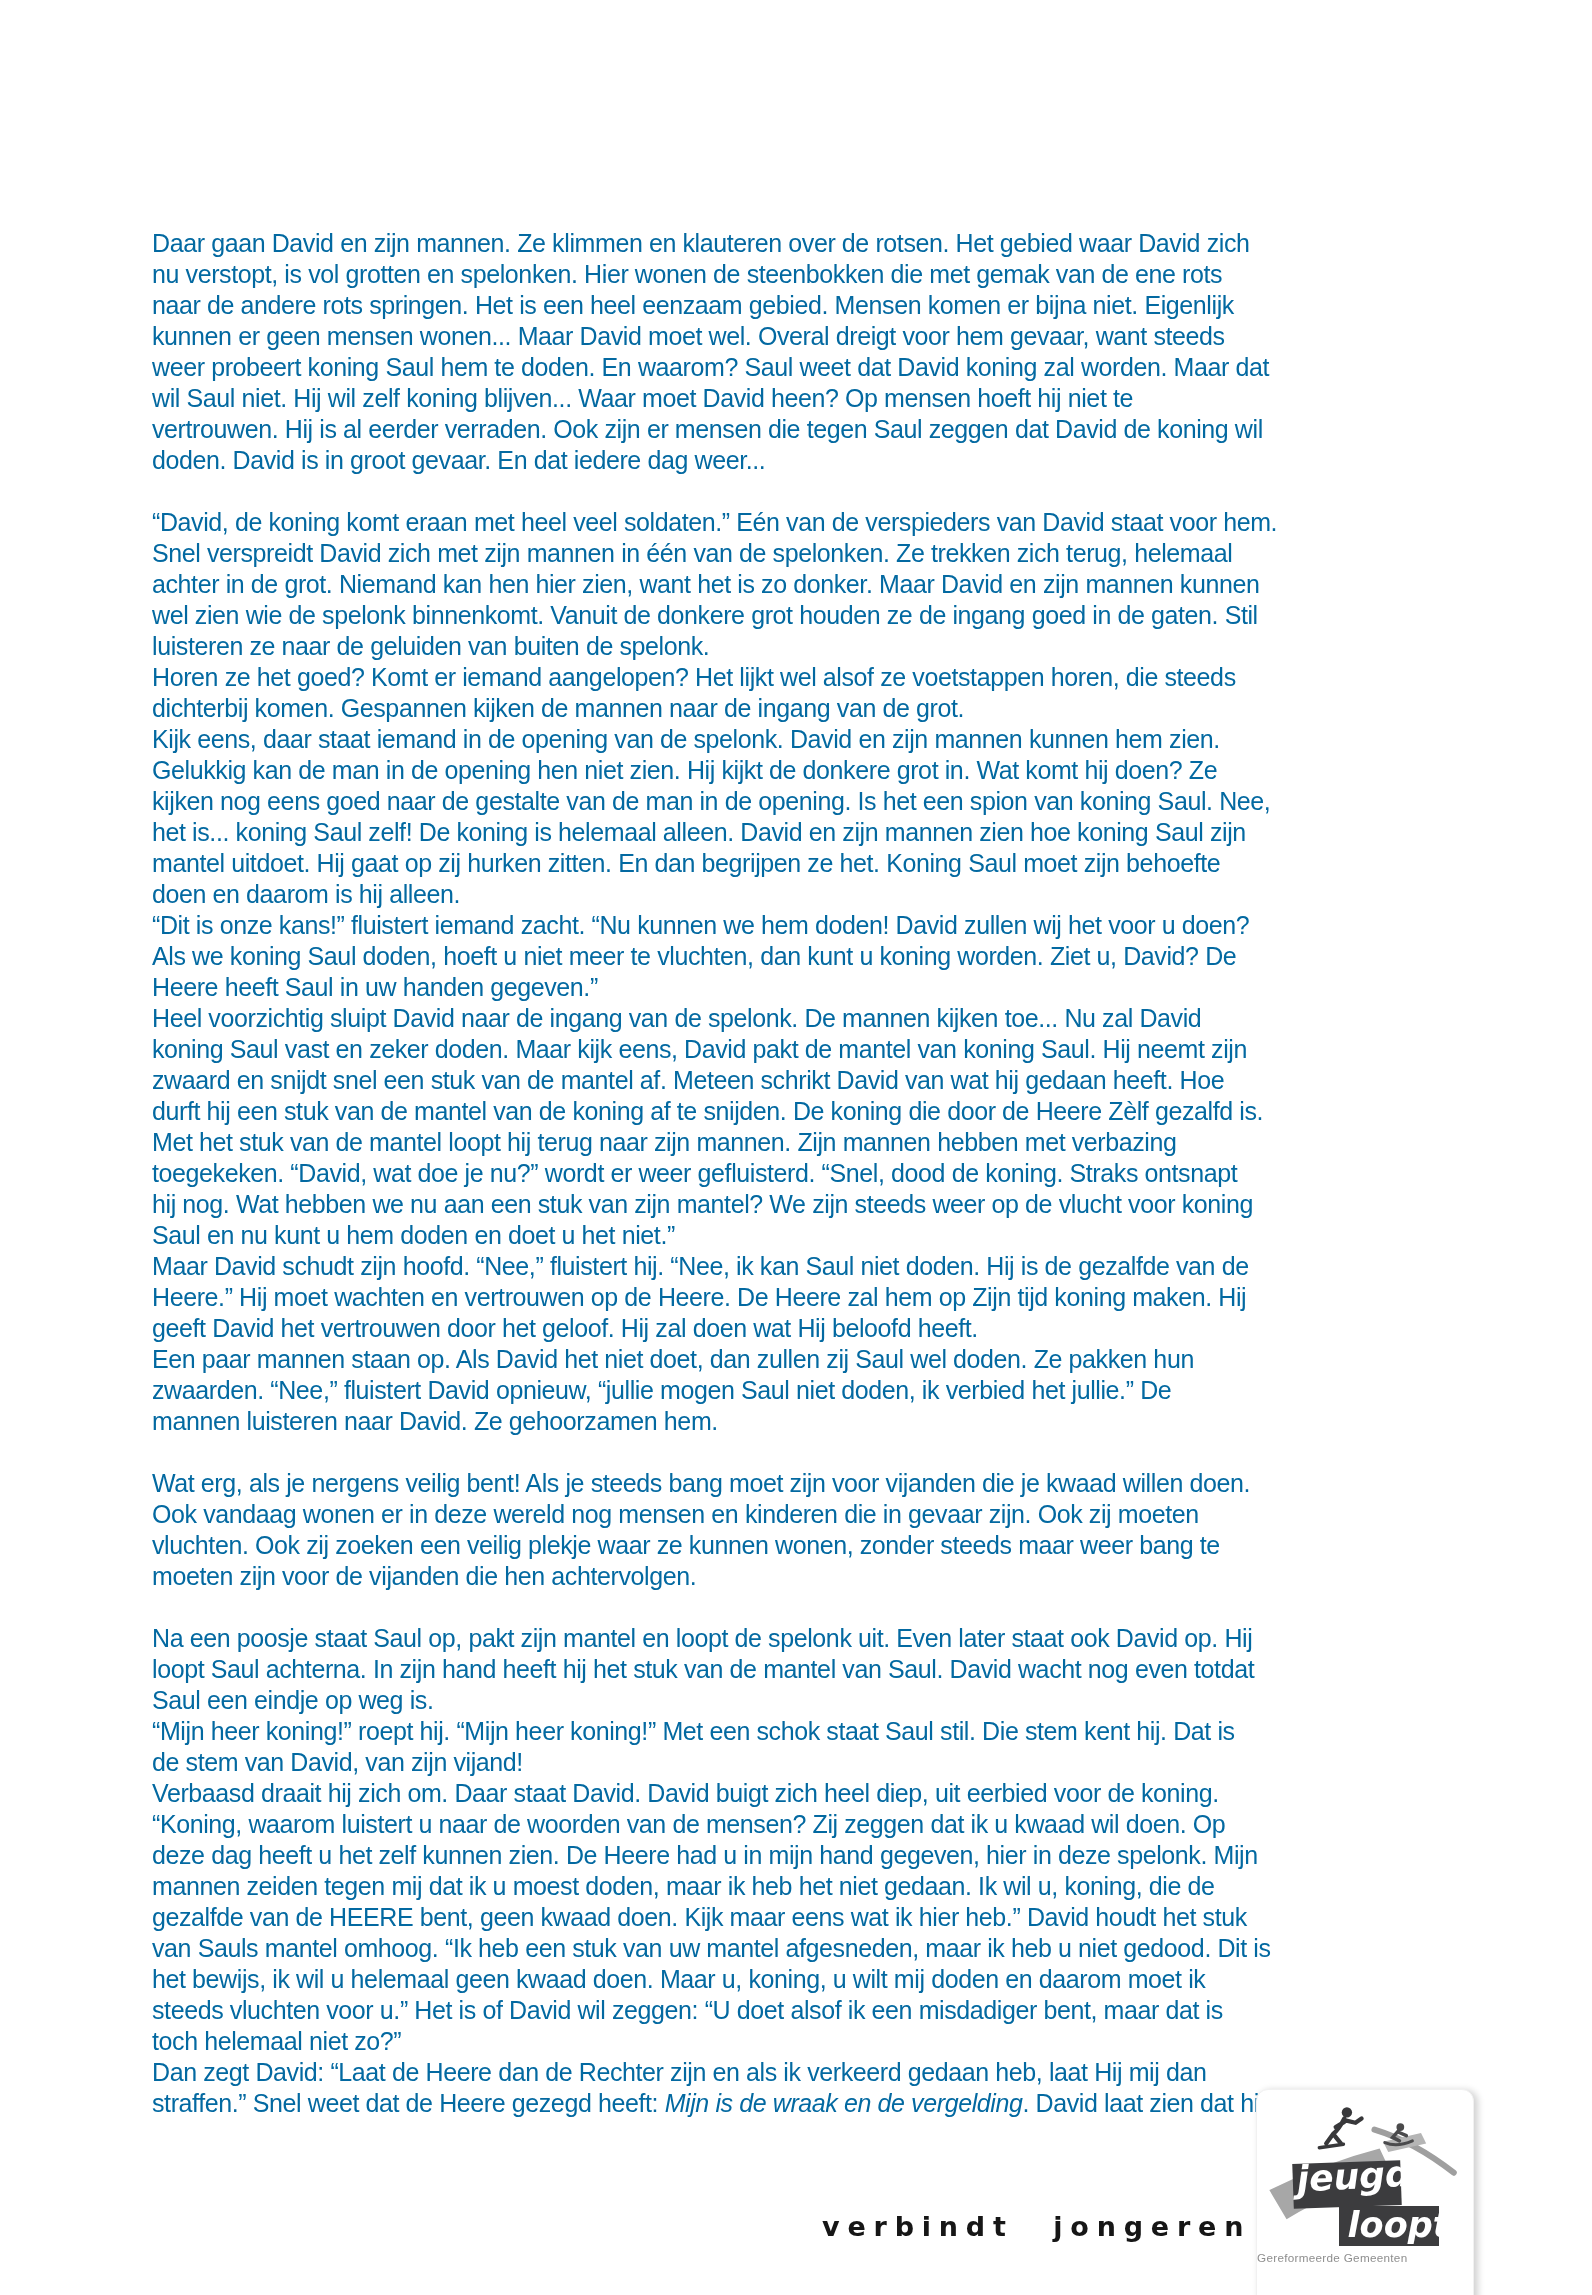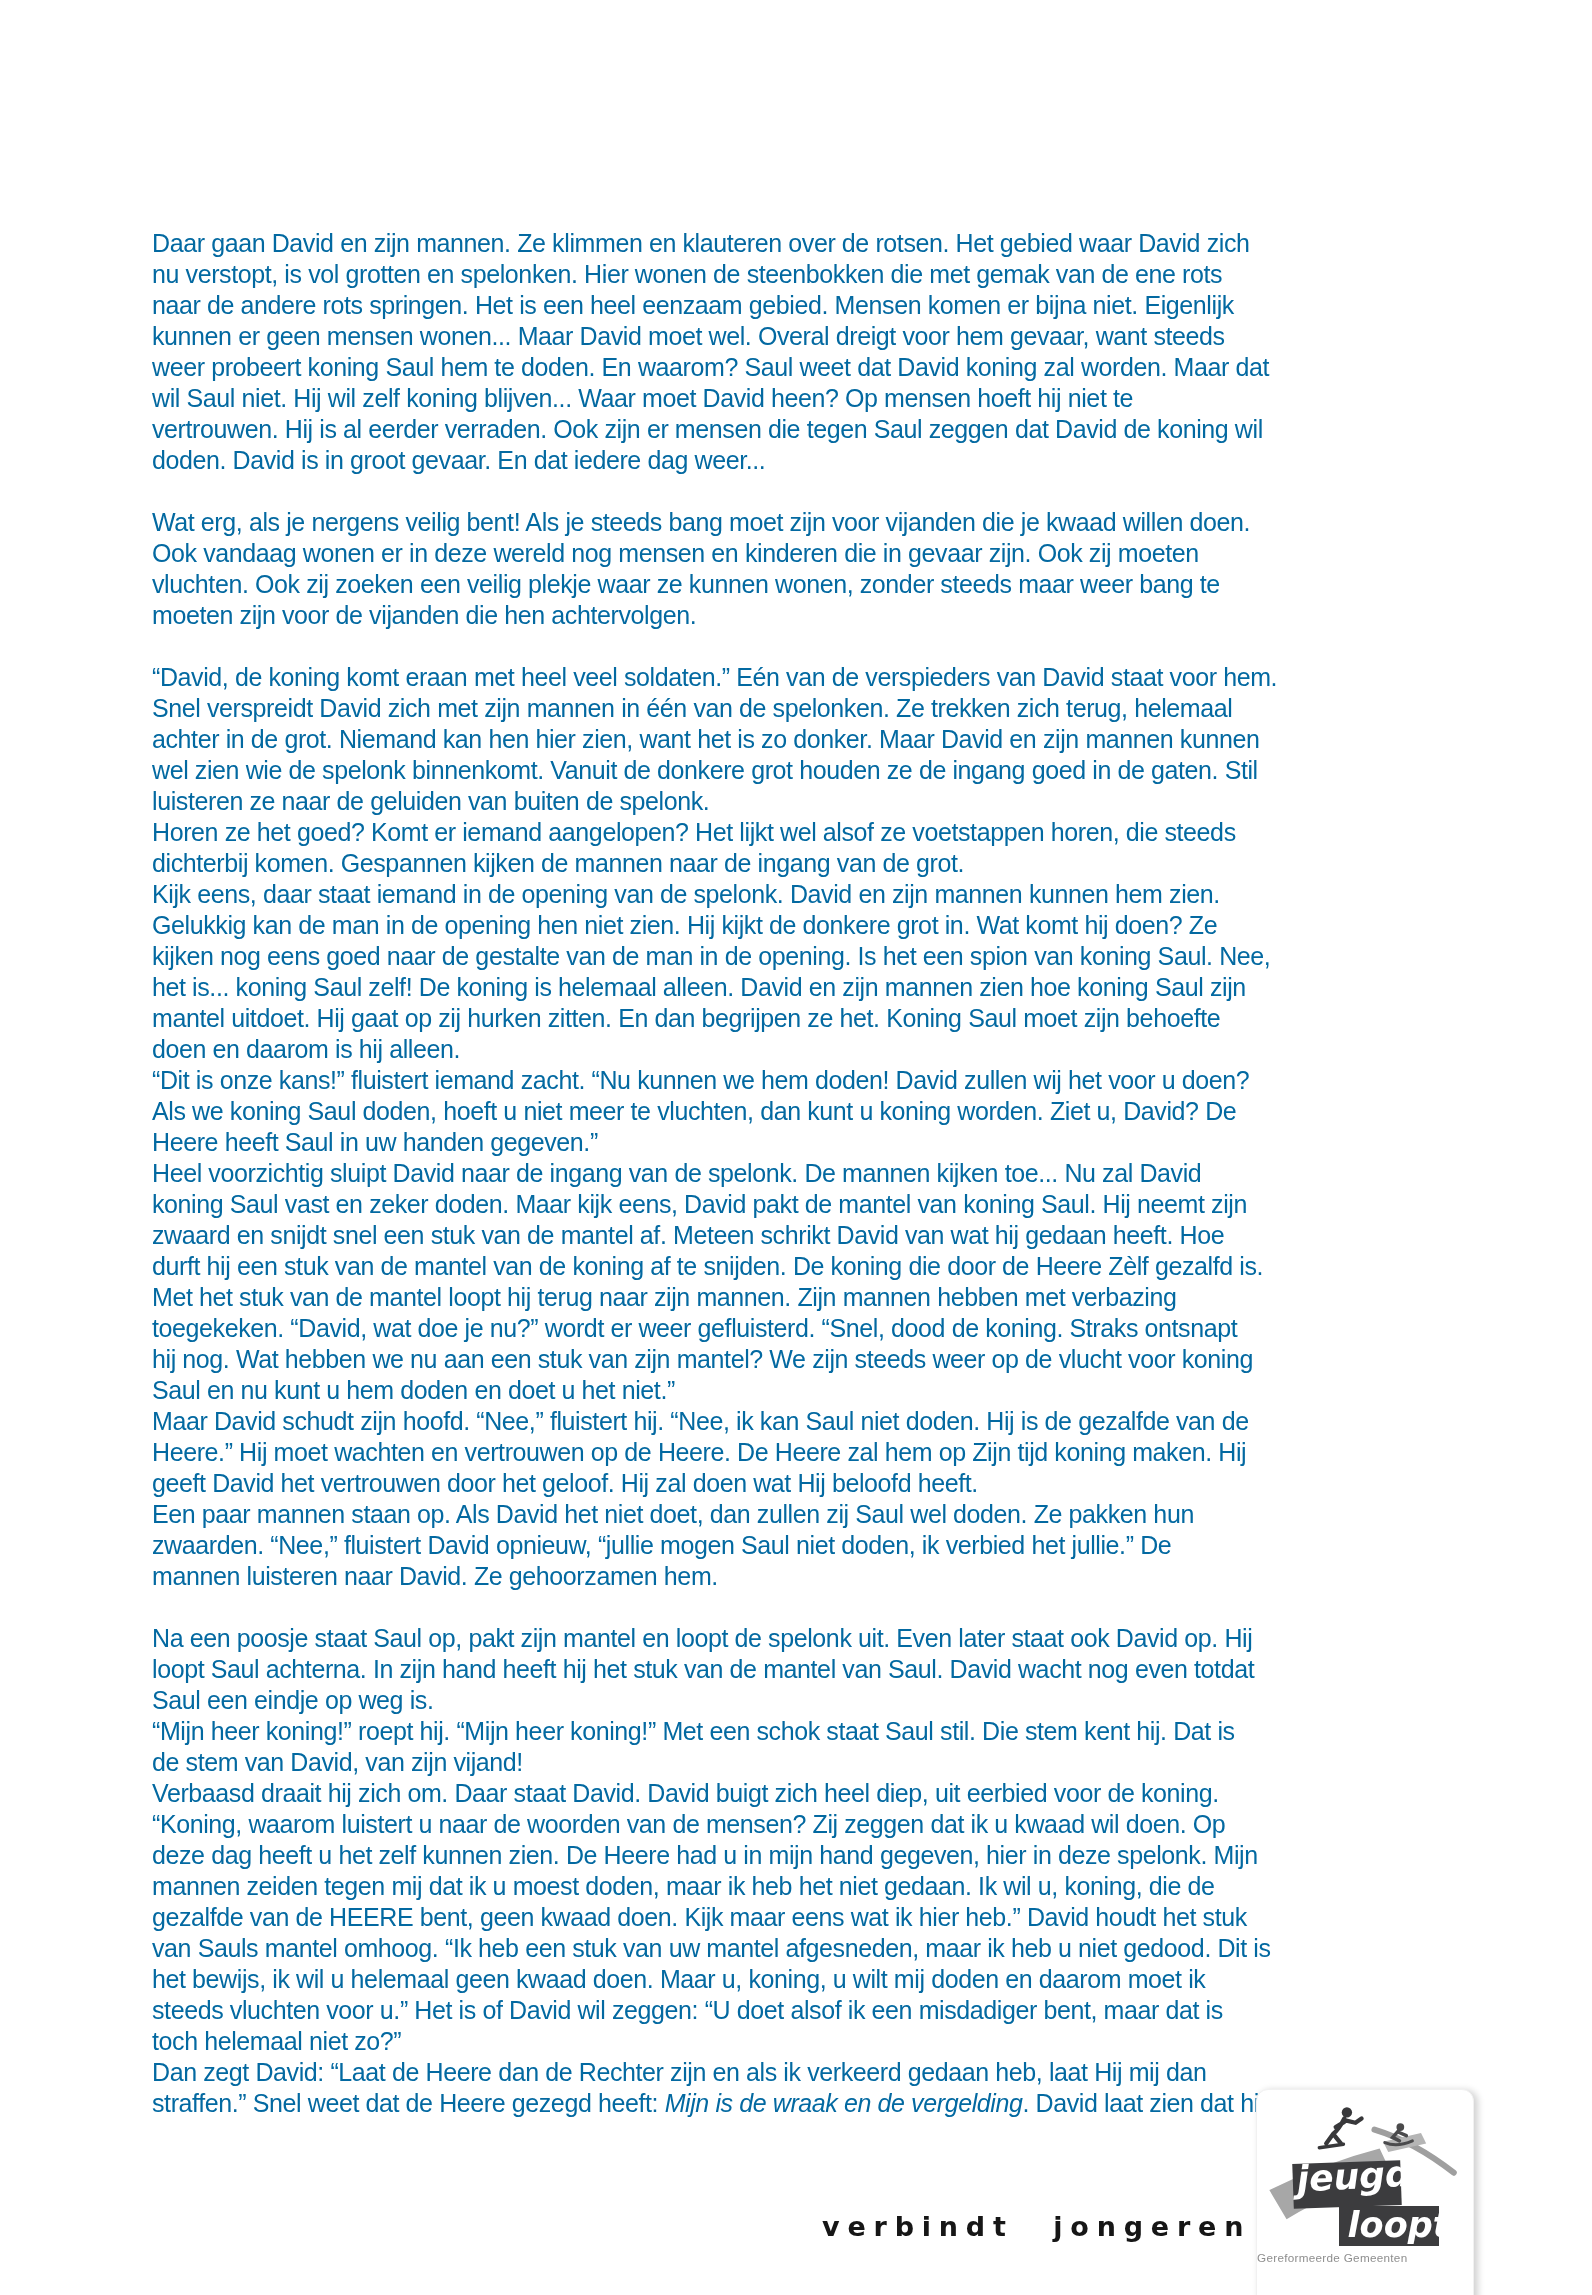--- a/index.html
+++ b/index.html
@@ -86,10 +86,6 @@
 wil Saul niet. Hij wil zelf koning blijven... Waar moet David heen? Op mensen hoeft hij niet te
 vertrouwen. Hij is al eerder verraden. Ook zijn er mensen die tegen Saul zeggen dat David de koning wil
 doden. David is in groot gevaar. En dat iedere dag weer...</p>
-    <p class="para">Wat erg, als je nergens veilig bent! Als je steeds bang moet zijn voor vijanden die je kwaad willen doen.
-Ook vandaag wonen er in deze wereld nog mensen en kinderen die in gevaar zijn. Ook zij moeten
-vluchten. Ook zij zoeken een veilig plekje waar ze kunnen wonen, zonder steeds maar weer bang te
-moeten zijn voor de vijanden die hen achtervolgen.</p>
     <p class="para">“David, de koning komt eraan met heel veel soldaten.” Eén van de verspieders van David staat voor hem.
 Snel verspreidt David zich met zijn mannen in één van de spelonken. Ze trekken zich terug, helemaal
 achter in de grot. Niemand kan hen hier zien, want het is zo donker. Maar David en zijn mannen kunnen
@@ -120,6 +116,10 @@
 Een paar mannen staan op. Als David het niet doet, dan zullen zij Saul wel doden. Ze pakken hun
 zwaarden. “Nee,” fluistert David opnieuw, “jullie mogen Saul niet doden, ik verbied het jullie.” De
 mannen luisteren naar David. Ze gehoorzamen hem.</p>
+    <p class="para">Wat erg, als je nergens veilig bent! Als je steeds bang moet zijn voor vijanden die je kwaad willen doen.
+Ook vandaag wonen er in deze wereld nog mensen en kinderen die in gevaar zijn. Ook zij moeten
+vluchten. Ook zij zoeken een veilig plekje waar ze kunnen wonen, zonder steeds maar weer bang te
+moeten zijn voor de vijanden die hen achtervolgen.</p>
     <p class="para last"><span>Na een poosje staat Saul op, pakt zijn mantel en loopt de spelonk uit. Even later staat ook David op. Hij
 loopt Saul achterna. In zijn hand heeft hij het stuk van de mantel van Saul. David wacht nog even totdat
 Saul een eindje op weg is.

